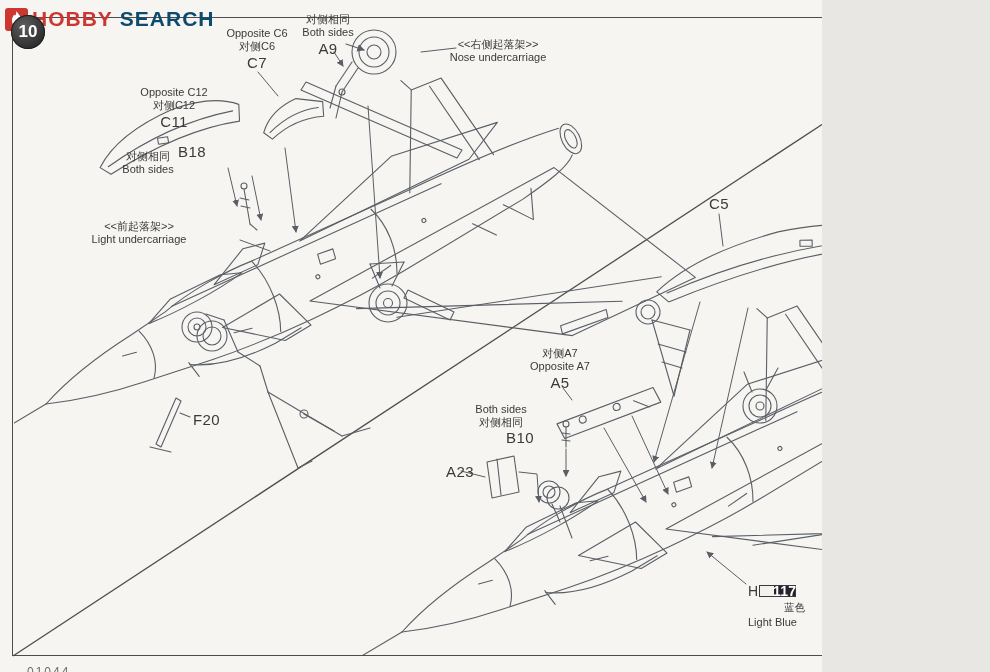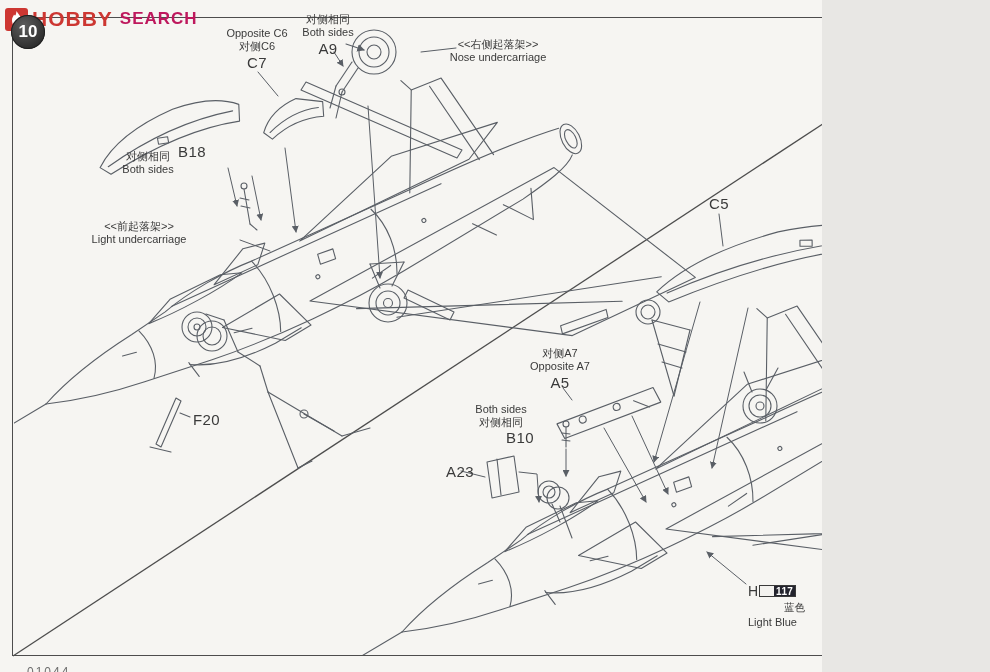--- a/index.html
+++ b/index.html
@@ -24,7 +24,7 @@
   .logo .tile{width:23px;height:23px;background:#cd3732;border-radius:3px;
       display:flex;align-items:center;justify-content:center;margin-right:4px;}
   .logo .w1{font-size:21px;font-weight:bold;color:#cd3732;letter-spacing:1px;}
-  .logo .w2{font-size:17px;font-weight:bold;color:#be185d;letter-spacing:1px;margin-left:7px;}
+  .logo .w2{font-size:21px;font-weight:bold;color:#0c4a6e;letter-spacing:1px;margin-left:7px;}
   
   .badge{position:absolute;border-radius:50%;
       background:radial-gradient(circle at 38% 32%,#5d5d5d,#2e2e2e 72%);

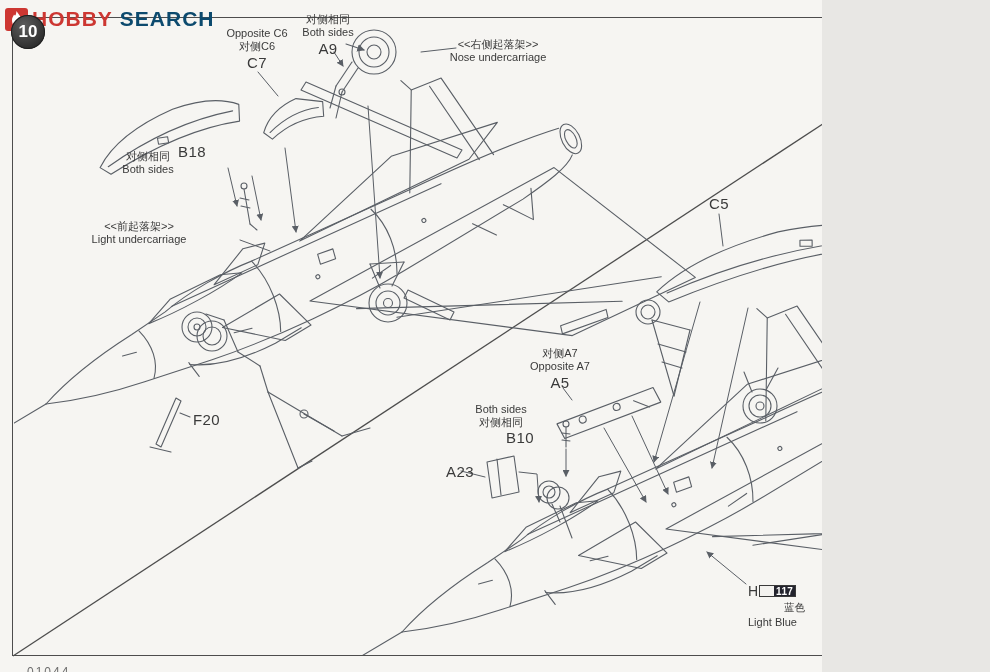--- a/index.html
+++ b/index.html
@@ -259,6 +259,11 @@
     <div>Nose undercarriage</div>
   </div>
 
+  <div class="lbl" style="left:174px;top:86px">
+    <div>Opposite C12</div>
+    <div>对侧C12</div>
+    <div class="code">C11</div>
+  </div>
 
   <div class="lbl left code" style="left:178px;top:142px">B18</div>
   <div class="lbl" style="left:148px;top:150px">

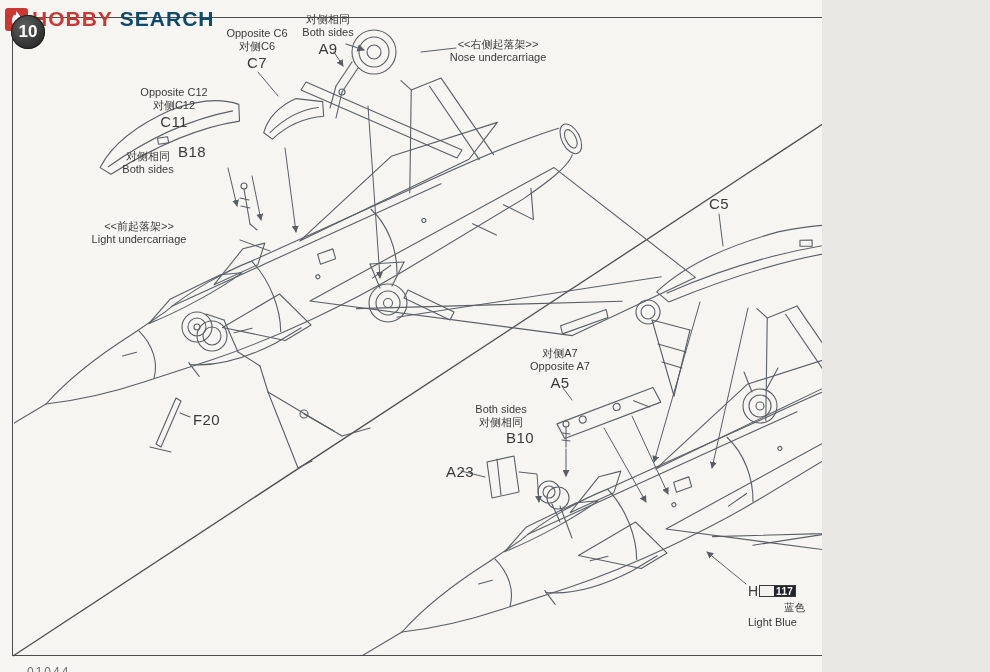--- a/index.html
+++ b/index.html
@@ -39,7 +39,7 @@
   .paint .swatch{width:37px;height:12px;border:1px solid #3a3a3a;display:flex;box-sizing:border-box;}
   .paint .sw-light{width:40%;height:100%;background:#f3f2ef;}
   .paint .sw-dark{width:60%;height:100%;display:flex;align-items:center;justify-content:center;
-      color:#fff;font-size:10px;font-weight:bold;letter-spacing:.3px;}
+      color:#fff;font-size:14px;font-weight:bold;letter-spacing:.3px;}
   .paint .cn{font-size:10.5px;margin-top:2px;margin-left:36px;}
   .paint .en{font-size:11px;margin-top:1px;}
   .footer-code{position:absolute;left:27px;top:665px;font-size:12px;color:#6d6d6d;

